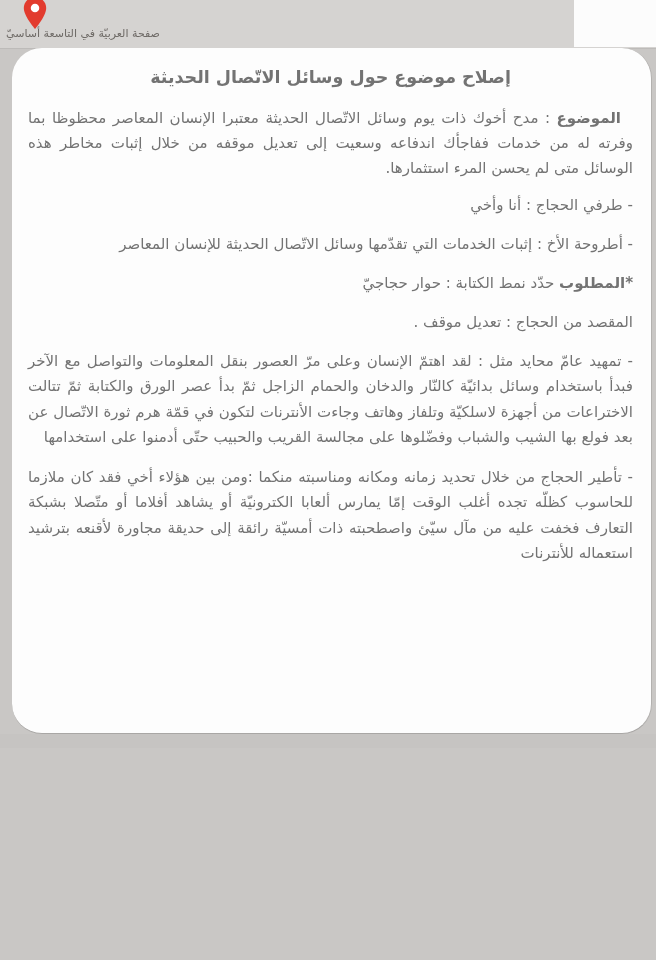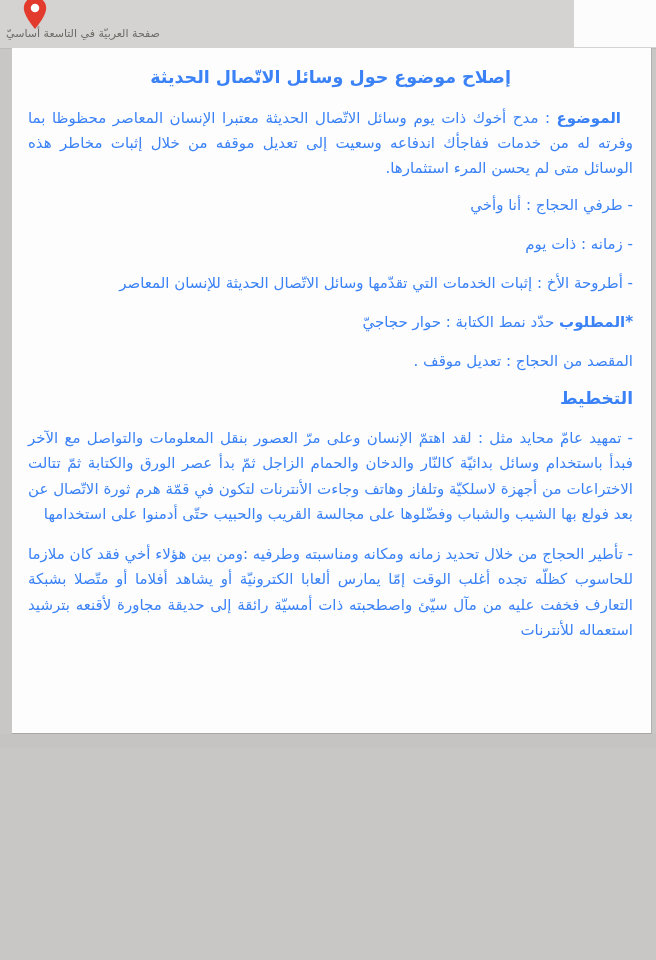--- a/index.html
+++ b/index.html
@@ -37,8 +37,9 @@
     box-sizing:border-box;
     padding:8px 18px 10px 16px;
     direction:rtl;
-    color:#3b82f6;
+    color:#737373;
     overflow:hidden;
+    border-radius:30px;
   }
   .title {
     text-align:center; font-weight:bold;

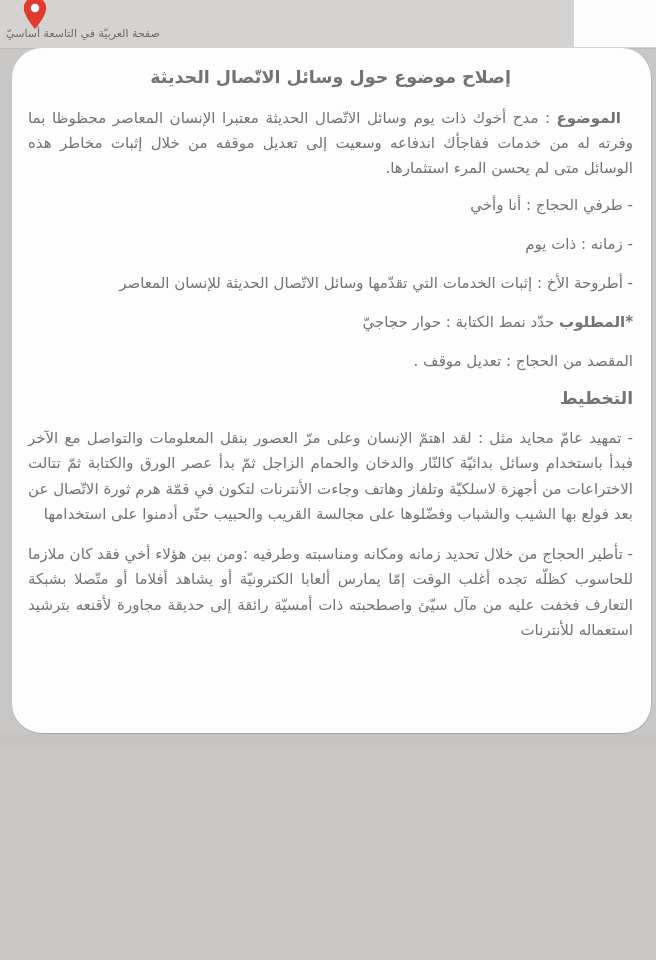--- a/index.html
+++ b/index.html
@@ -99,7 +99,6 @@
 
 
     <div class="item"><span class="bold"></span><span>- طرفي الحجاج : أنا وأخي</span></div>
-    <div class="item"><span class="bold"></span><span>- زمانه : ذات يوم</span></div>
     <div class="item"><span class="bold"></span><span>- أطروحة الأخ : إثبات الخدمات التي تقدّمها وسائل الاتّصال الحديثة للإنسان المعاصر</span></div>
     <div class="item"><span class="bold">*المطلوب</span><span> حدّد نمط الكتابة : حوار حجاجيّ</span></div>
     <div class="item"><span class="bold"></span><span>المقصد من الحجاج : تعديل موقف .</span></div>

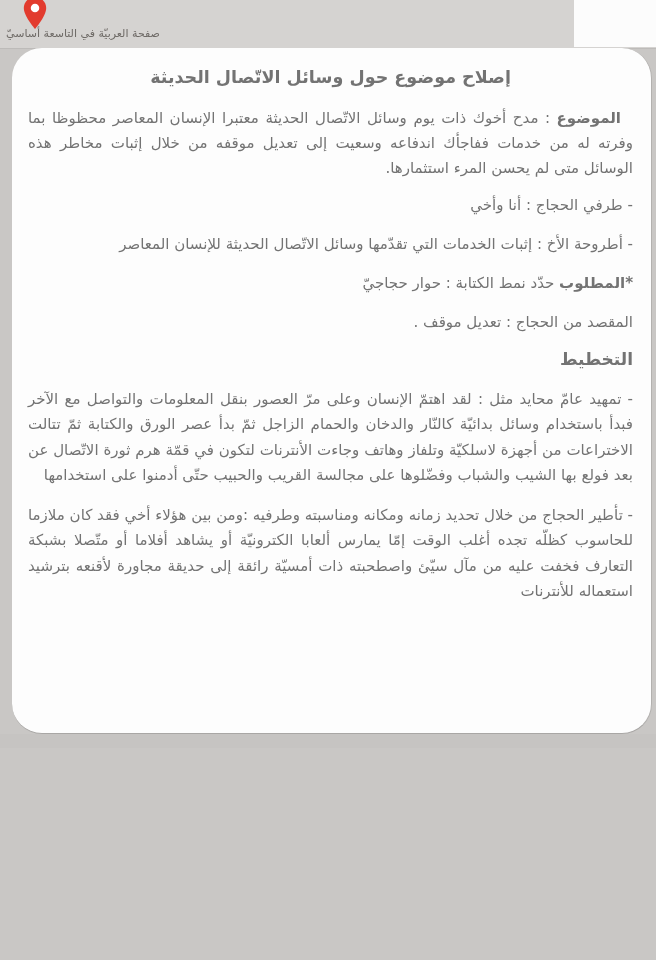--- a/index.html
+++ b/index.html
@@ -103,7 +103,6 @@
     <div class="item"><span class="bold">*المطلوب</span><span> حدّد نمط الكتابة : حوار حجاجيّ</span></div>
     <div class="item"><span class="bold"></span><span>المقصد من الحجاج : تعديل موقف .</span></div>
 
-    <div class="h-section">التخطيط</div>
 
 
     <p class="p-long">- تمهيد عامّ محايد مثل : لقد اهتمّ الإنسان وعلى مرّ العصور بنقل المعلومات والتواصل مع الآخر فبدأ باستخدام وسائل بدائيّة كالنّار والدخان والحمام الزاجل ثمّ بدأ عصر الورق والكتابة ثمّ تتالت الاختراعات من أجهزة لاسلكيّة وتلفاز وهاتف وجاءت الأنترنات لتكون في قمّة هرم ثورة الاتّصال عن بعد فولع بها الشيب والشباب وفضّلوها على مجالسة القريب والحبيب حتّى أدمنوا على استخدامها</p>

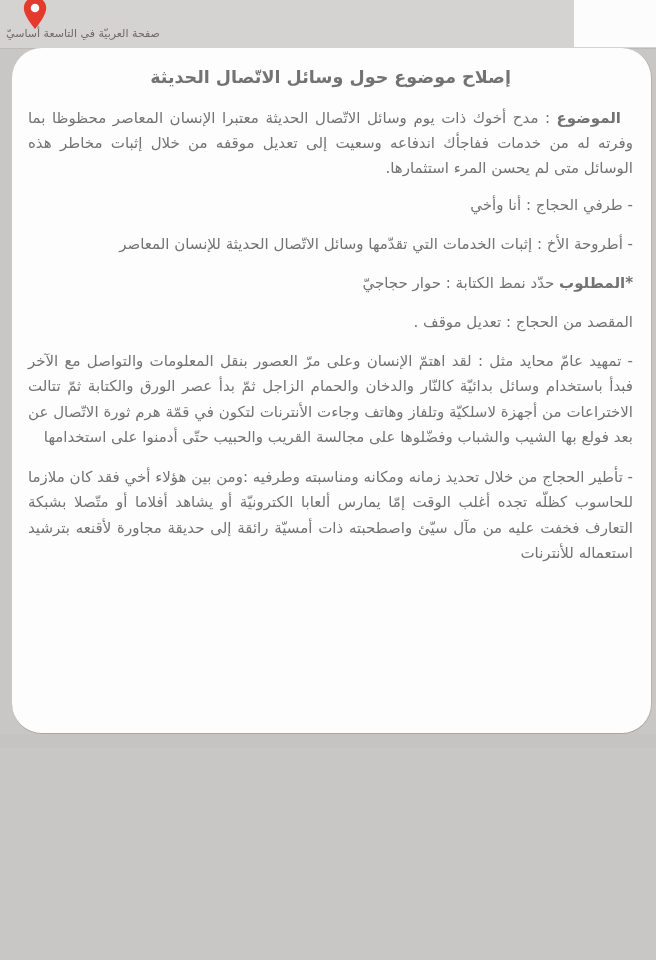--- a/index.html
+++ b/index.html
@@ -106,7 +106,7 @@
 
 
     <p class="p-long">- تمهيد عامّ محايد مثل : لقد اهتمّ الإنسان وعلى مرّ العصور بنقل المعلومات والتواصل مع الآخر فبدأ باستخدام وسائل بدائيّة كالنّار والدخان والحمام الزاجل ثمّ بدأ عصر الورق والكتابة ثمّ تتالت الاختراعات من أجهزة لاسلكيّة وتلفاز وهاتف وجاءت الأنترنات لتكون في قمّة هرم ثورة الاتّصال عن بعد فولع بها الشيب والشباب وفضّلوها على مجالسة القريب والحبيب حتّى أدمنوا على استخدامها</p>
-    <p class="p-long">- تأطير الحجاج من خلال تحديد زمانه ومكانه ومناسبته وطرفيه :ومن بين هؤلاء أخي فقد كان ملازما للحاسوب كظلّه تجده أغلب الوقت إمّا يمارس ألعابا الكترونيّة أو يشاهد أفلاما أو متّصلا بشبكة التعارف فخفت عليه من مآل سيّئ واصطحبته ذات أمسيّة رائقة إلى حديقة مجاورة لأقنعه بترشيد استعماله للأنترنات</p>
+    <p class="p-long">- تأطير الحجاج من خلال تحديد زمانه ومكانه ومناسبته منكما :ومن بين هؤلاء أخي فقد كان ملازما للحاسوب كظلّه تجده أغلب الوقت إمّا يمارس ألعابا الكترونيّة أو يشاهد أفلاما أو متّصلا بشبكة التعارف فخفت عليه من مآل سيّئ واصطحبته ذات أمسيّة رائقة إلى حديقة مجاورة لأقنعه بترشيد استعماله للأنترنات</p>
 
   </div>
 

